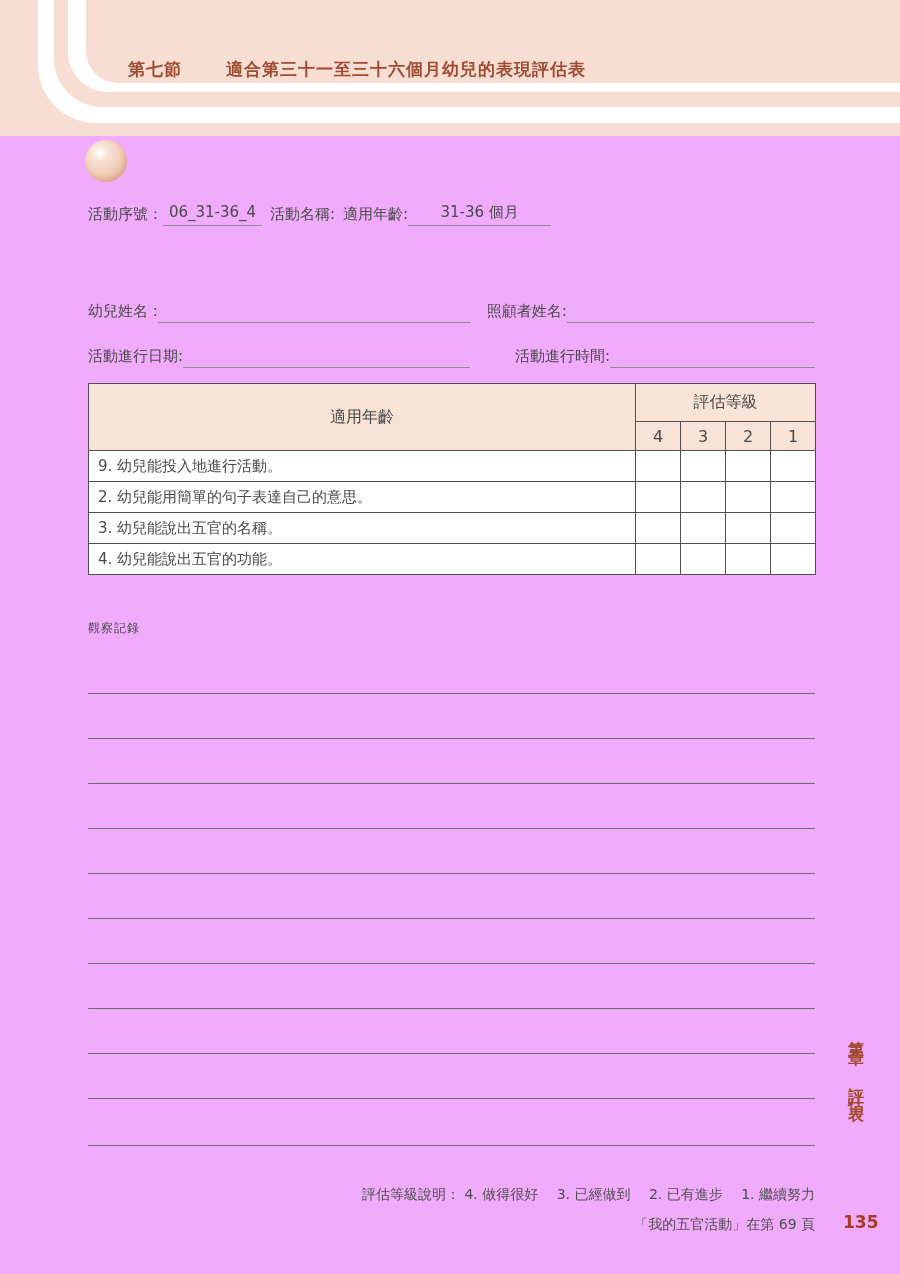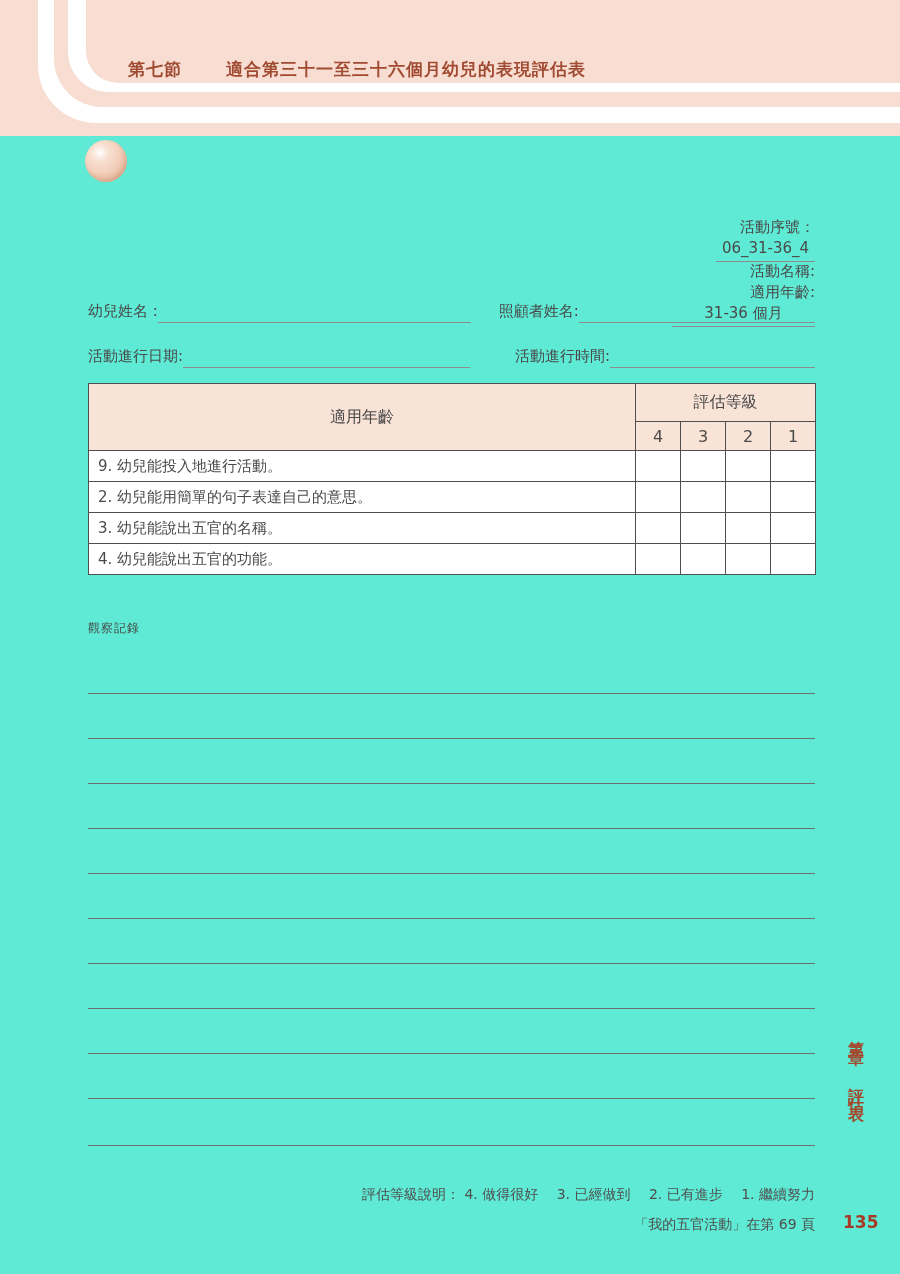--- a/index.html
+++ b/index.html
@@ -5,7 +5,7 @@
   * { margin:0; padding:0; box-sizing:border-box; }
   html,body { background:#ffffff; }
   body { font-family:"DejaVu Sans","Liberation Sans",sans-serif; color:#4a4a4a; }
-  .page { position:relative; width:900px; height:1274px; background:#5eead4; overflow:hidden; }
+  .page { position:relative; width:900px; height:1274px; background:#f0abfc; overflow:hidden; }
 
   
   .banner { position:absolute; top:0; left:0; width:900px; height:136px; overflow:hidden; }

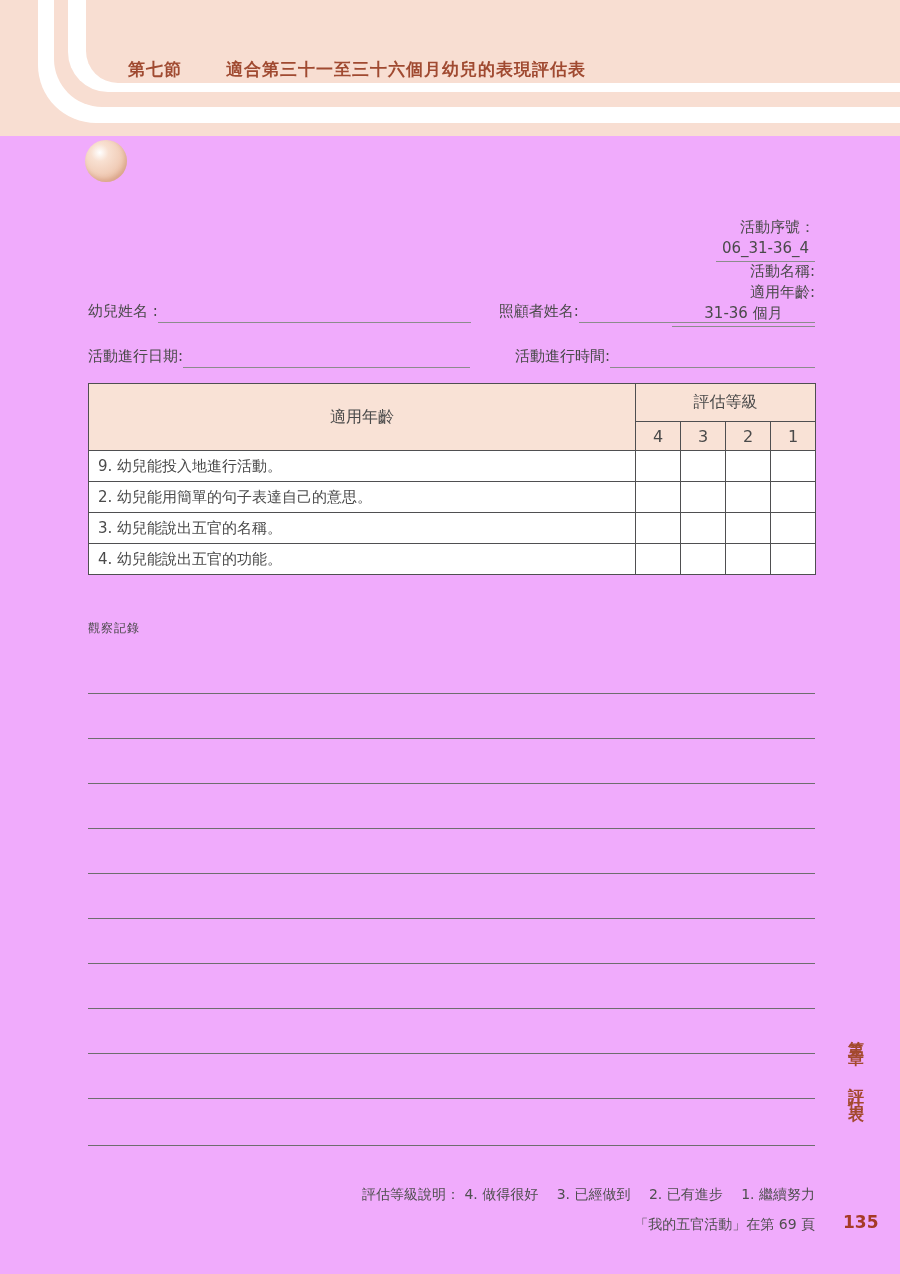--- a/index.html
+++ b/index.html
@@ -72,7 +72,7 @@
 
   <div class="ball-icon"></div>
 
-  <div class="form-row" style="top:218px;flex-direction:column;">
+  <div class="form-row" style="top:203px;">
     <span class="lbl">活動序號：</span>
     <span class="blank" style="width:99px;">06_31-36_4</span>
     <span class="lbl" style="margin-left:8px;">活動名稱:</span>

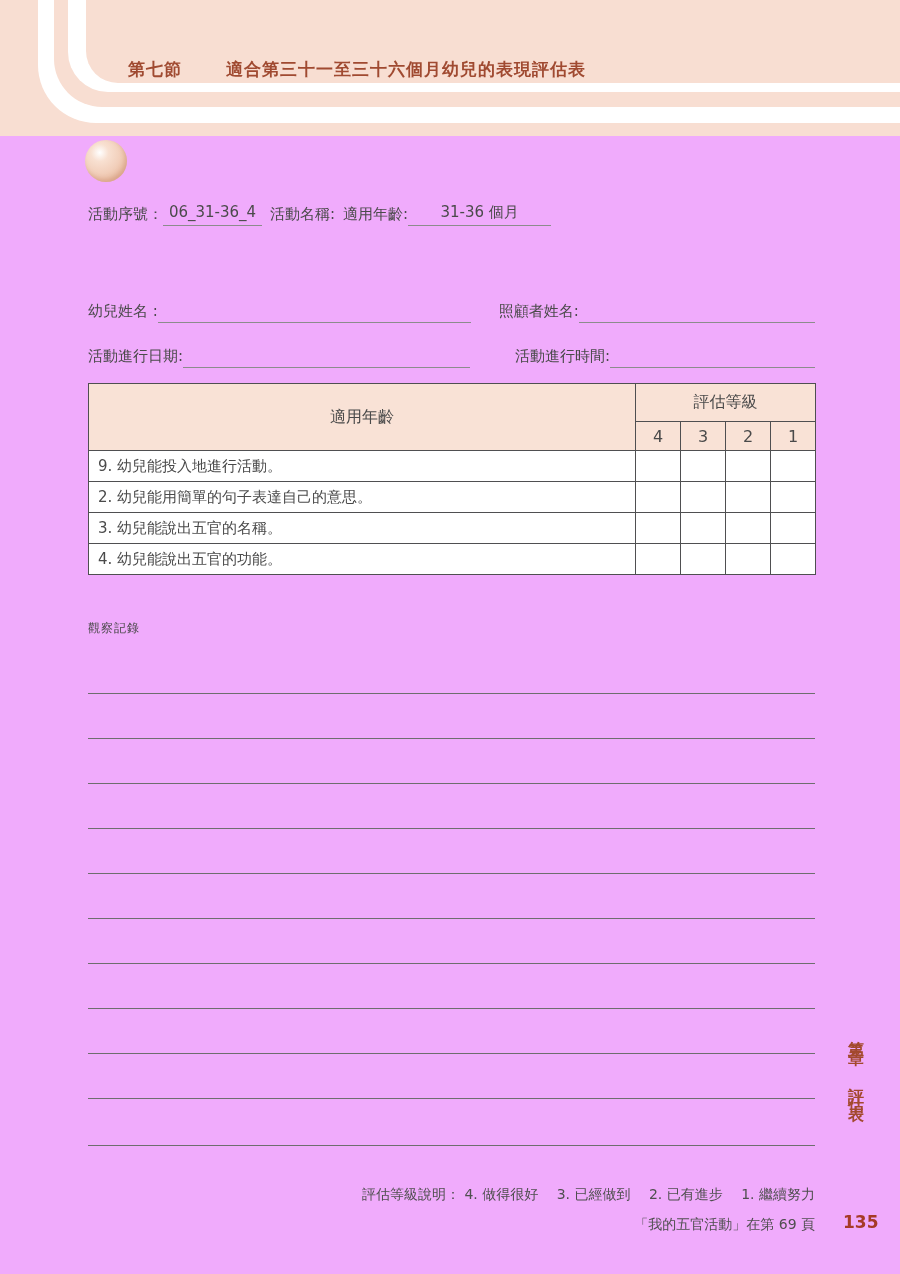--- a/index.html
+++ b/index.html
@@ -84,7 +84,7 @@
   <div class="form-row" style="top:300px;">
     <span class="lbl">幼兒姓名 :</span>
     <span class="blank" style="width:313px;"></span>
-    <span class="lbl" style="margin-left:28px;text-align:center;">照顧者姓名:</span>
+    <span class="lbl" style="margin-left:16px;text-align:center;">照顧者姓名:</span>
     <span class="blank grow"></span>
   </div>
 

